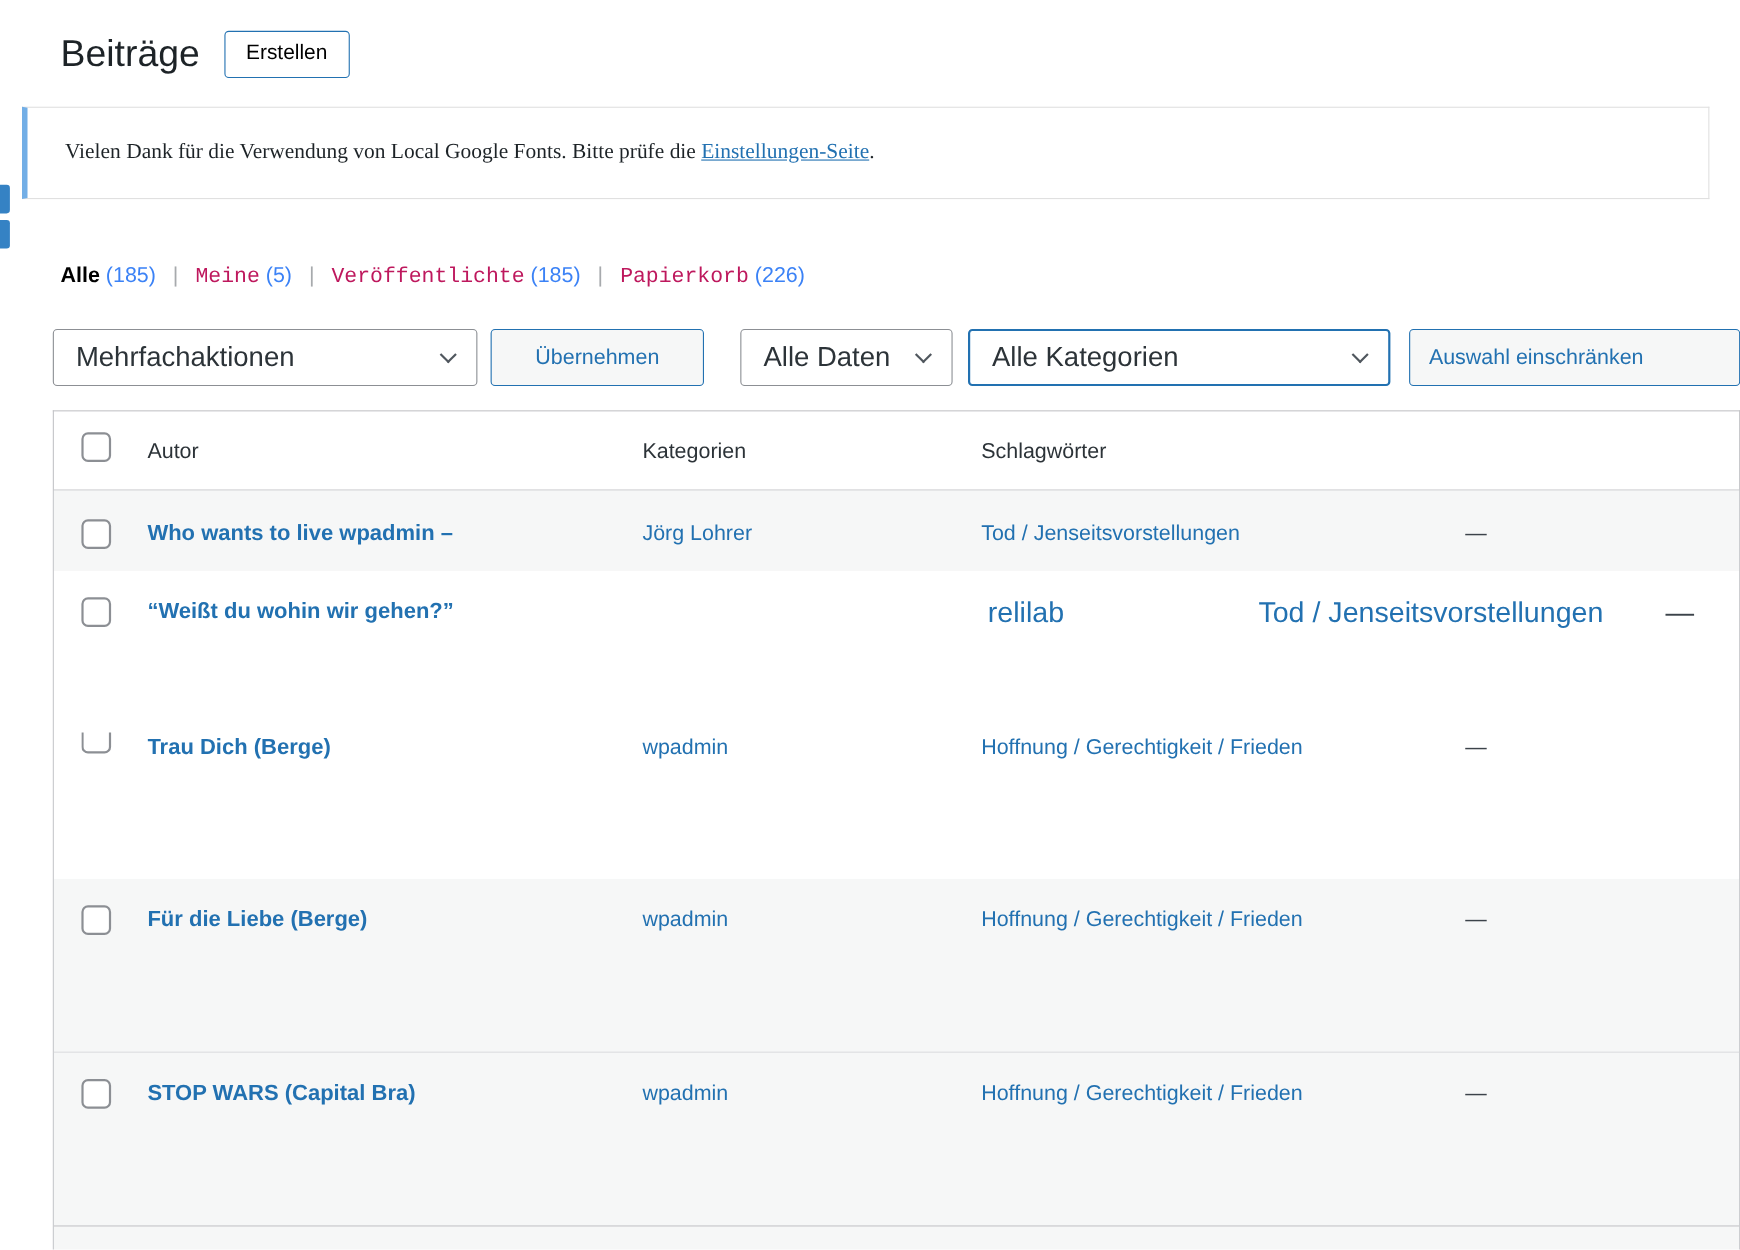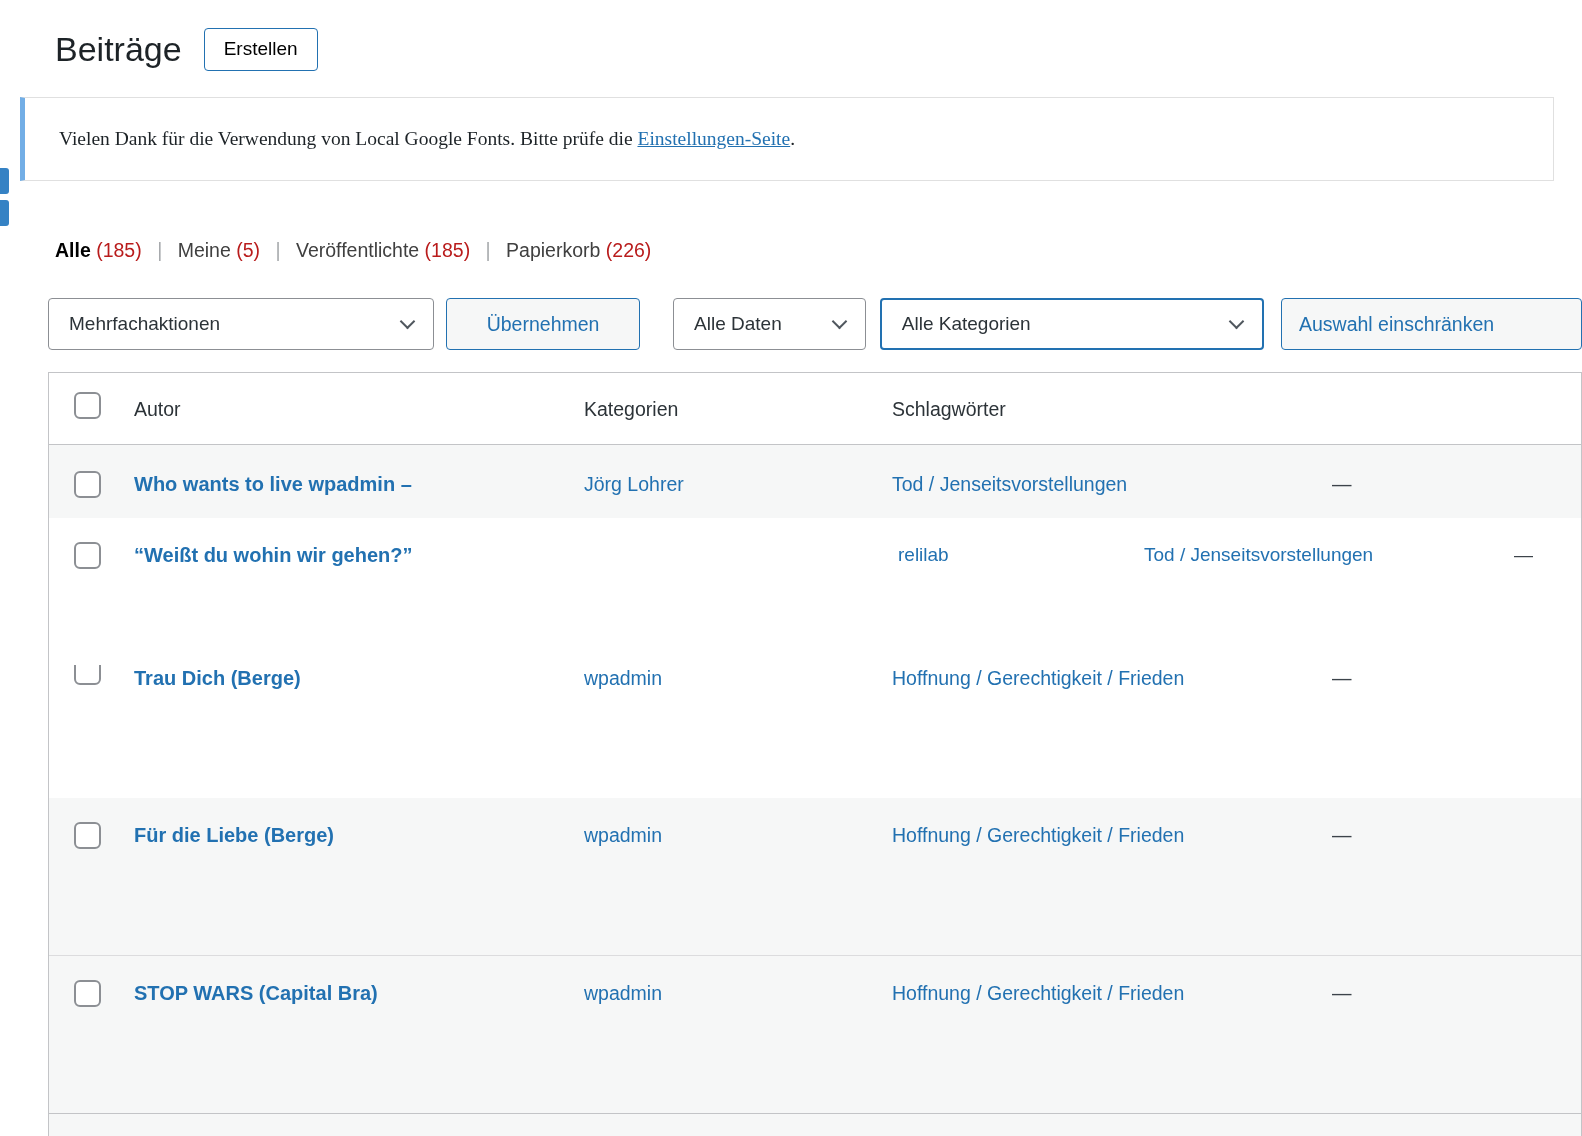--- a/index.html
+++ b/index.html
@@ -42,7 +42,7 @@
   
   .filters { margin: 56px 0 0 55px; font-size: 19.5px; line-height: 26px; }
   .filters .current-label { font-weight: 700; color: #000; }
-  .filters .count { color: #b91c1c; }
+  .filters .count { color: #3b82f6; }
   .filters a { color: #404040; }
   .filters .sep { color: #a7aaad; margin: 0 10px; }
 

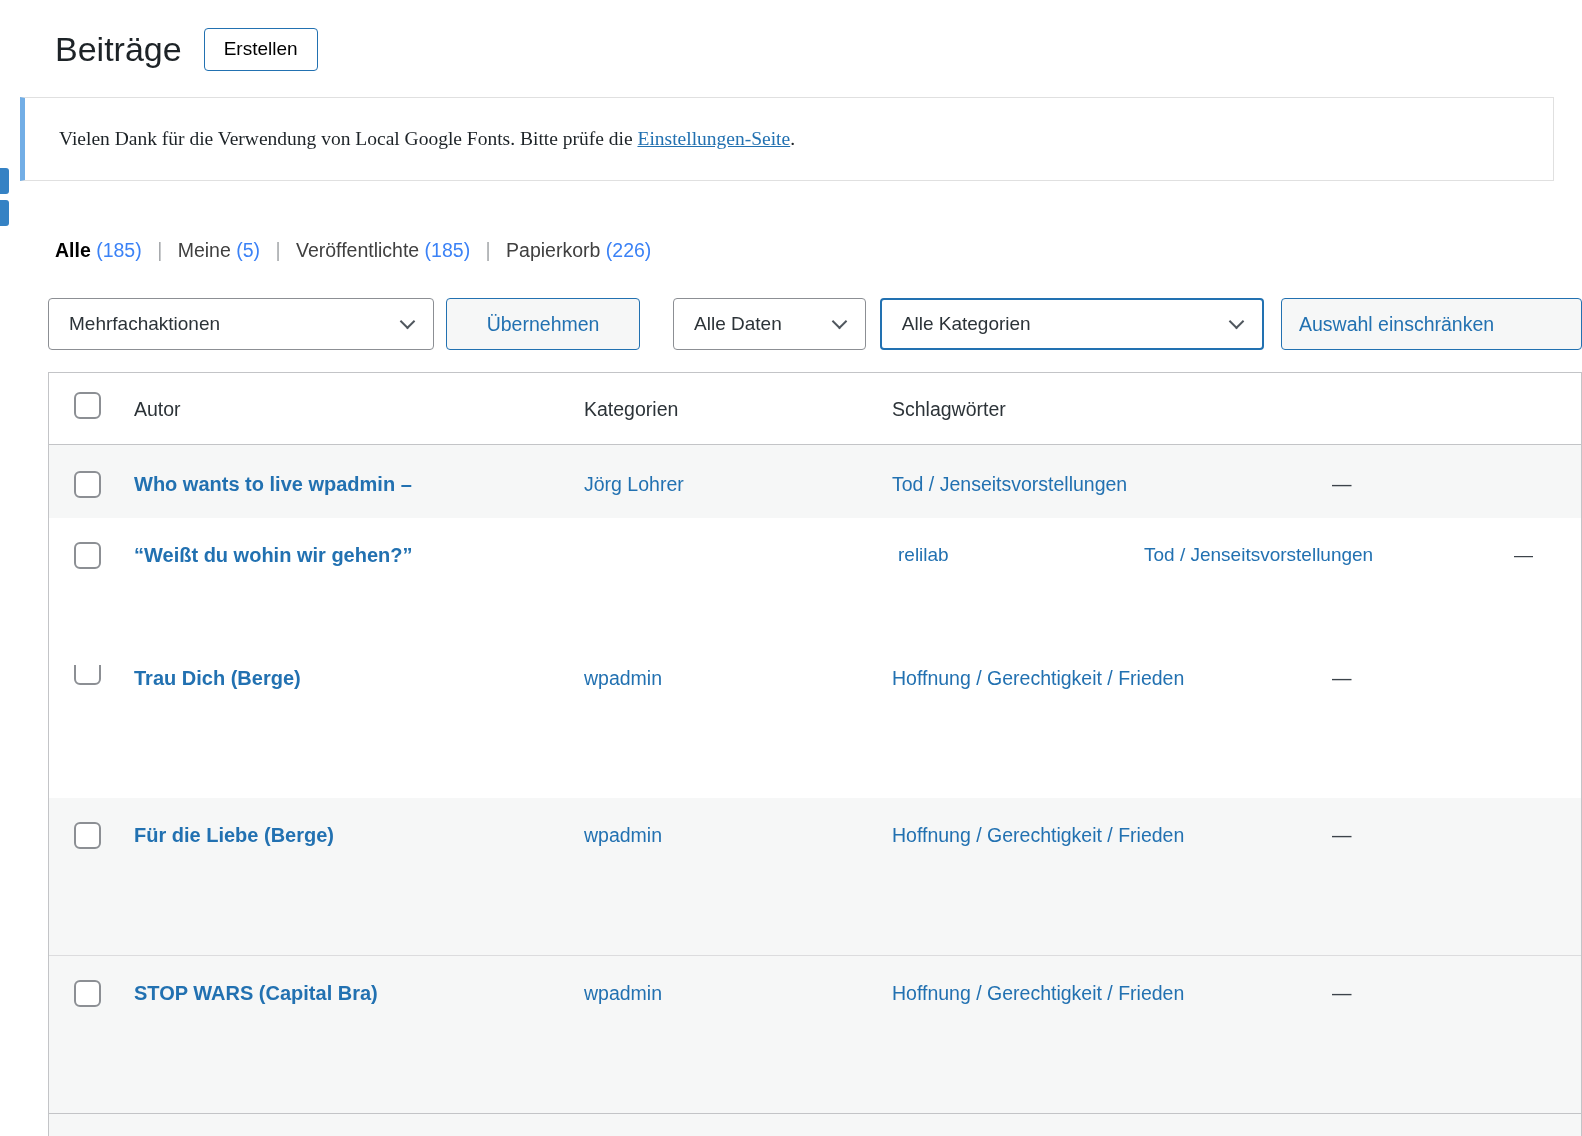--- a/index.html
+++ b/index.html
@@ -43,7 +43,7 @@
   .filters { margin: 56px 0 0 55px; font-size: 19.5px; line-height: 26px; }
   .filters .current-label { font-weight: 700; color: #000; }
   .filters .count { color: #3b82f6; }
-  .filters a { color: #404040; }
+  .filters a { color: #be185d; font-family: Liberation Mono, monospace; }
   .filters .sep { color: #a7aaad; margin: 0 10px; }
 
   

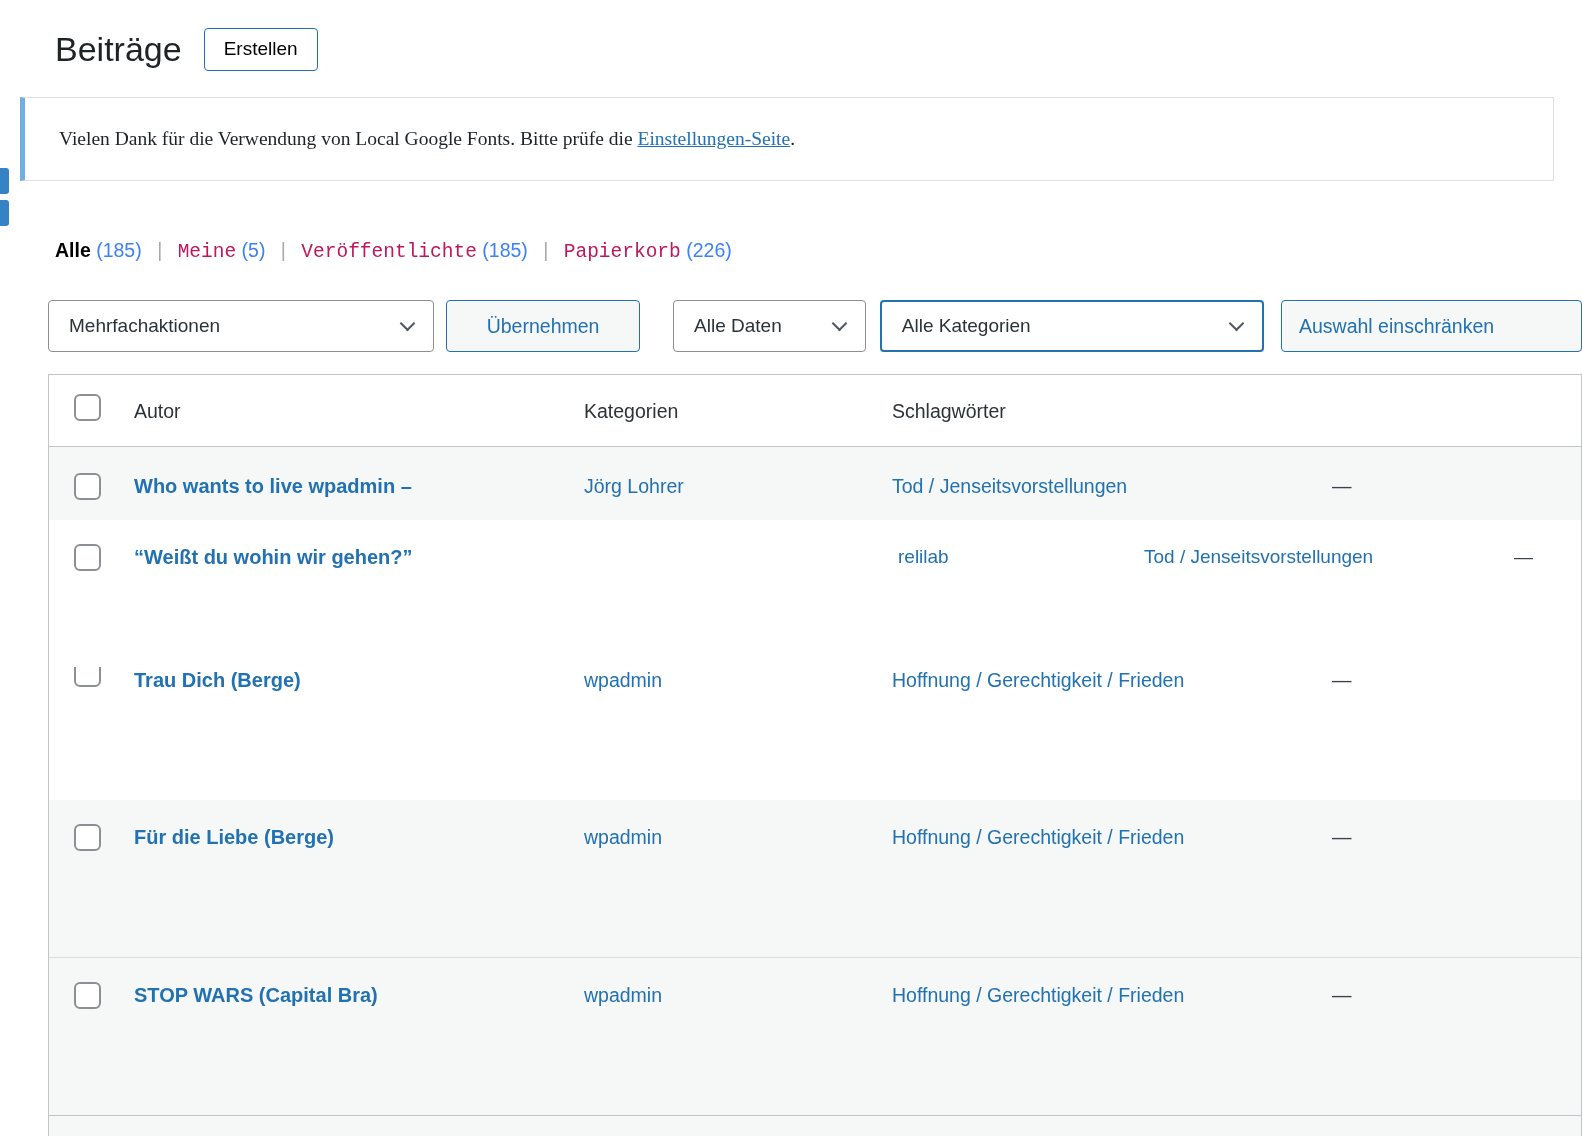--- a/index.html
+++ b/index.html
@@ -51,7 +51,7 @@
   .select-box {
     display: flex; align-items: center; justify-content: space-between;
     height: 52px; background: #fff; border: 1px solid #8c8f94; border-radius: 4px;
-    font-size: 19px; color: #2c3338; padding: 0 20px; cursor: pointer;
+    font-size: 25px; color: #2c3338; padding: 0 20px; cursor: pointer;
   }
   .chev {
     width: 11px; height: 11px; flex: 0 0 auto;

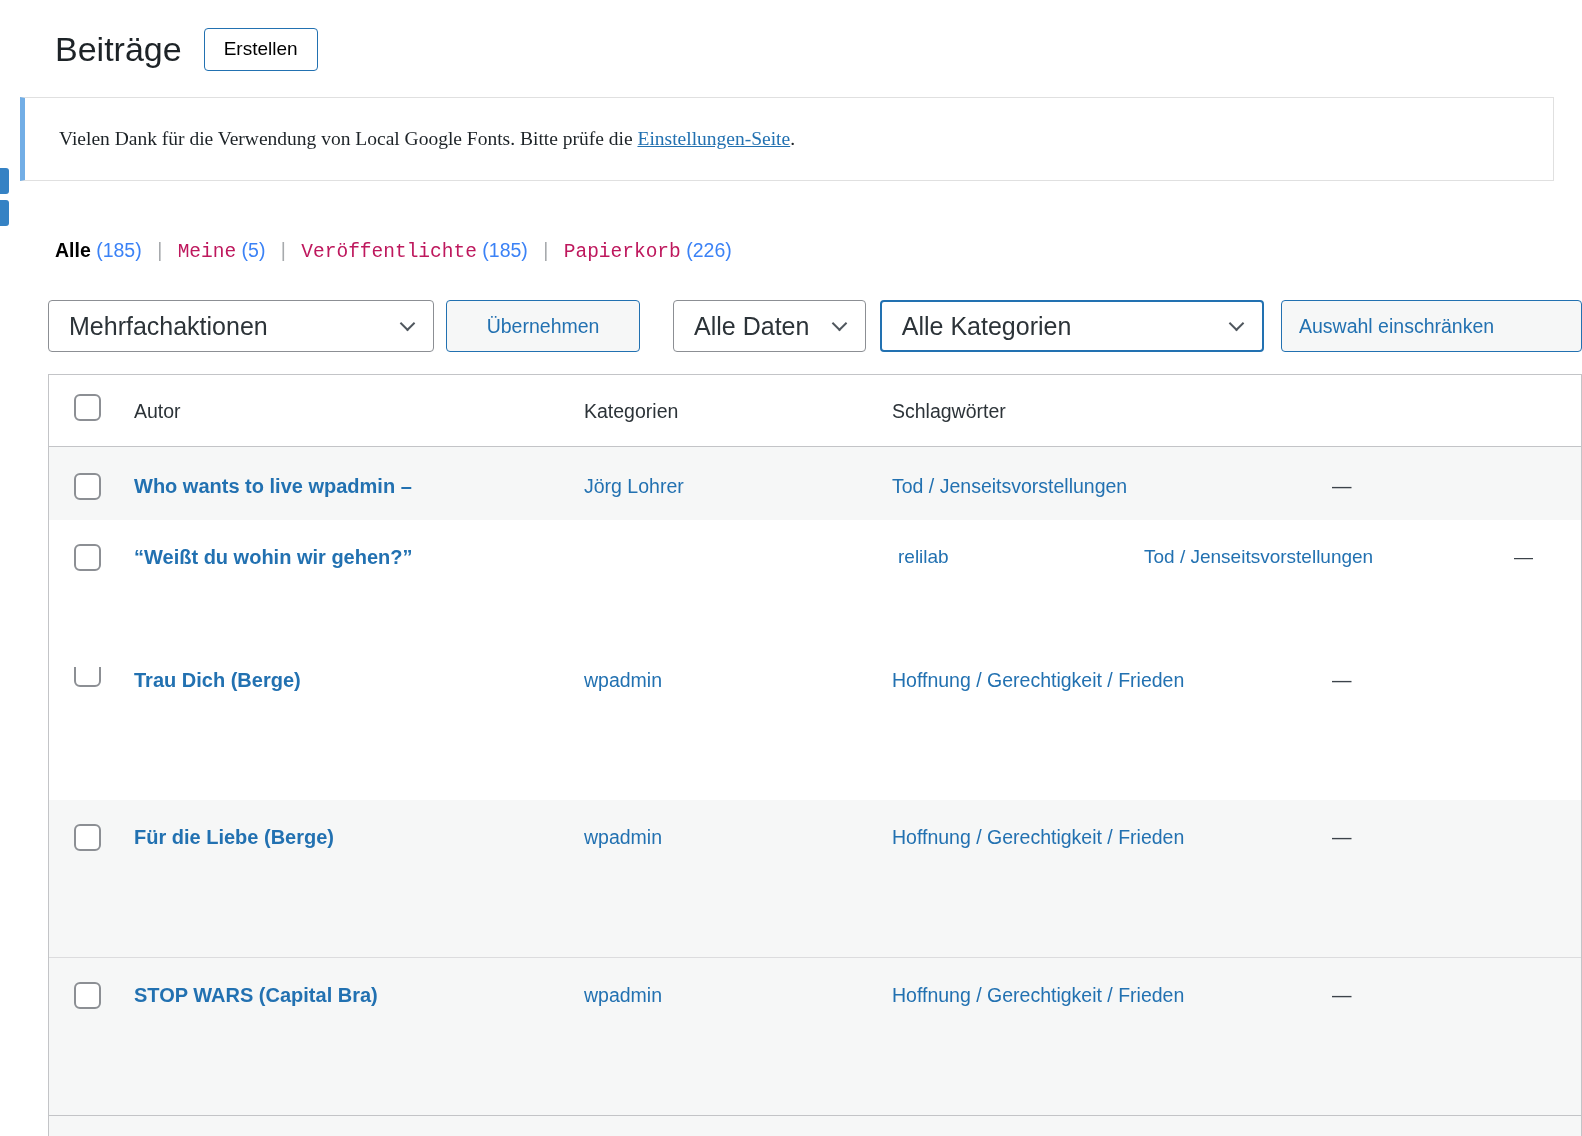--- a/index.html
+++ b/index.html
@@ -100,7 +100,7 @@
   .row-actions a { color: #2271b1; }
   .row-actions .trash { color: #b32d2e; }
   .row-actions .sep { color: #a7aaad; margin: 0 9px; }
-  .abs-cell { position: absolute; top: 24px; font-size: 19px; line-height: 26px; }
+  .abs-cell { position: absolute; top: 24px; font-size: 26px; line-height: 26px; }
   .abs-relilab { left: 849px; }
   .abs-cat2 { left: 1095px; }
   .abs-dash2 { left: 1465px; }

